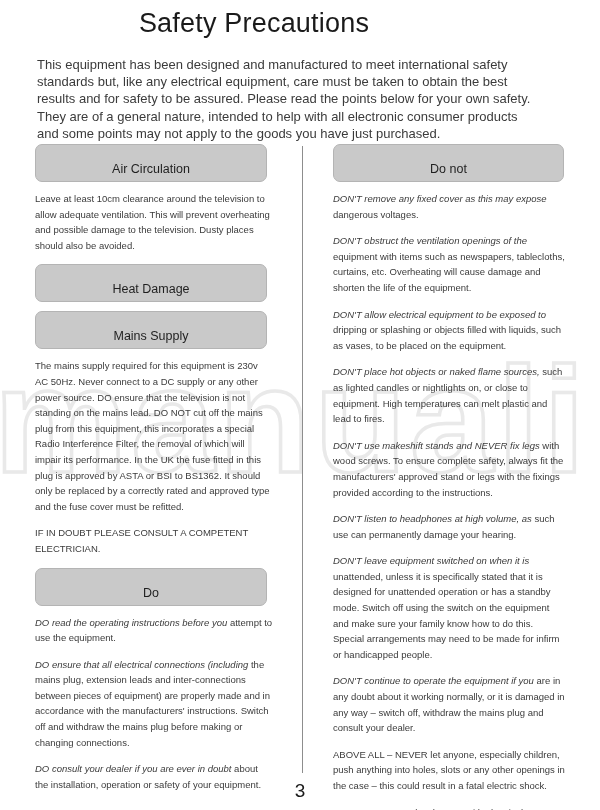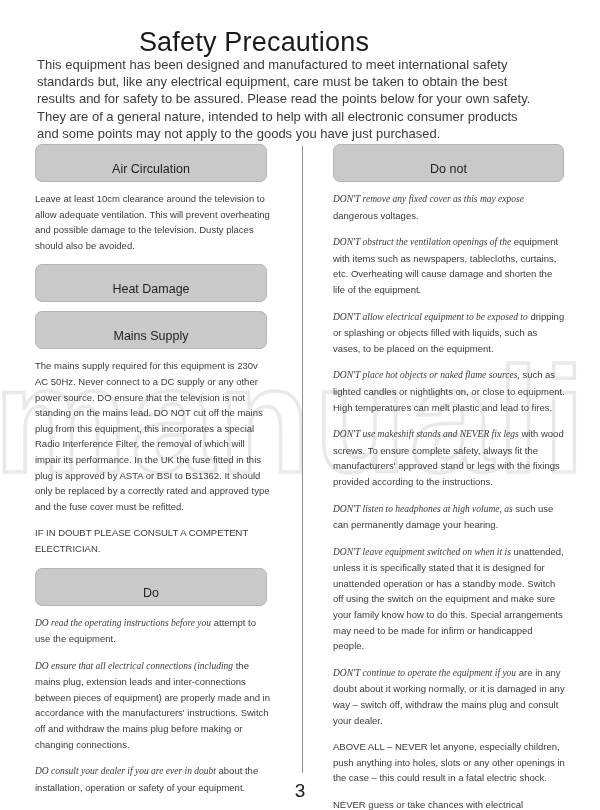--- a/index.html
+++ b/index.html
@@ -46,7 +46,7 @@
   
   .doc-title {
     position: absolute;
-    top: 27px;
+    top: 8px;
     left: 0;
     width: 508px;
     text-align: center;

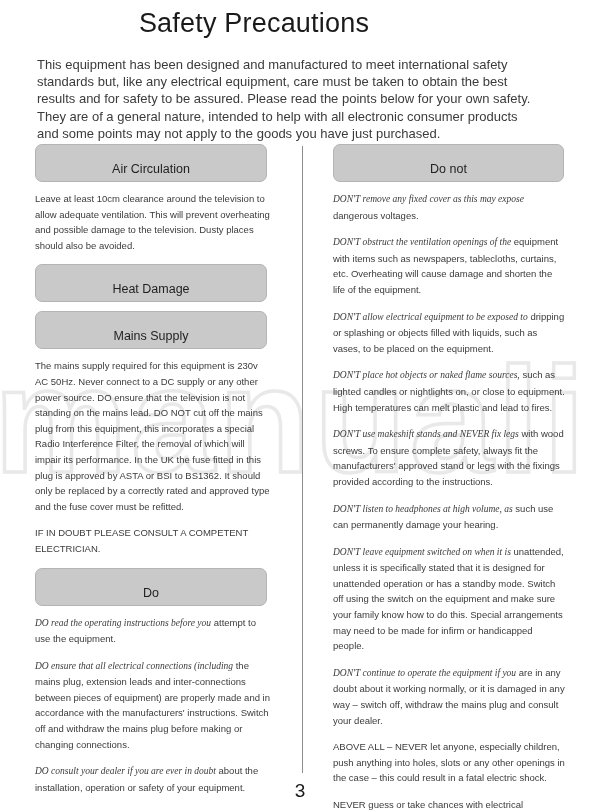--- a/index.html
+++ b/index.html
@@ -112,7 +112,7 @@
     margin: 0 0 11px 0;
   }
   .para:last-child { margin-bottom: 0; }
-  .para .lead-em { font-style: italic; font-family: Liberation Serif, serif; }
+  .para .lead-em { font-style: italic; }
 
   
   .page-number {

